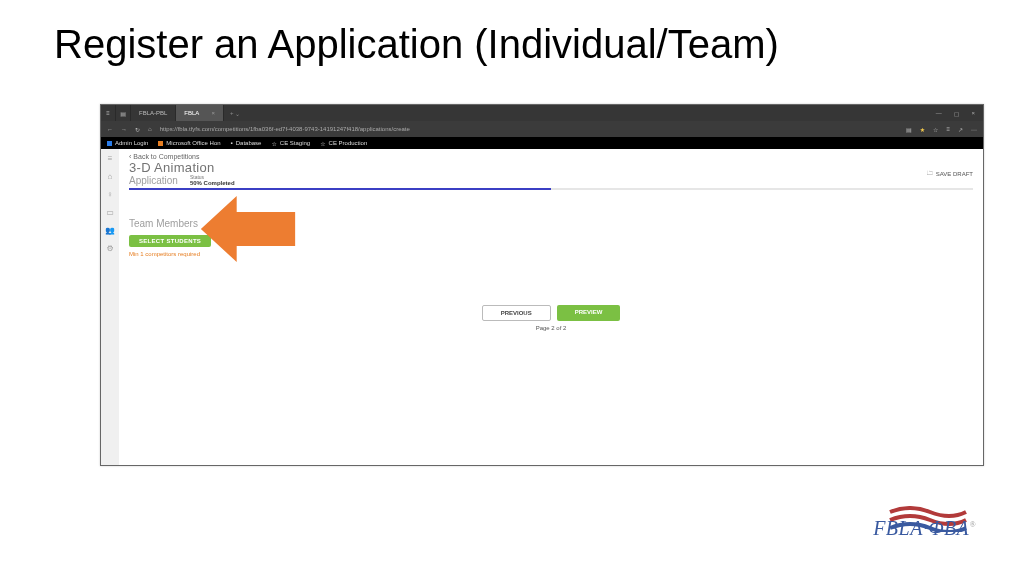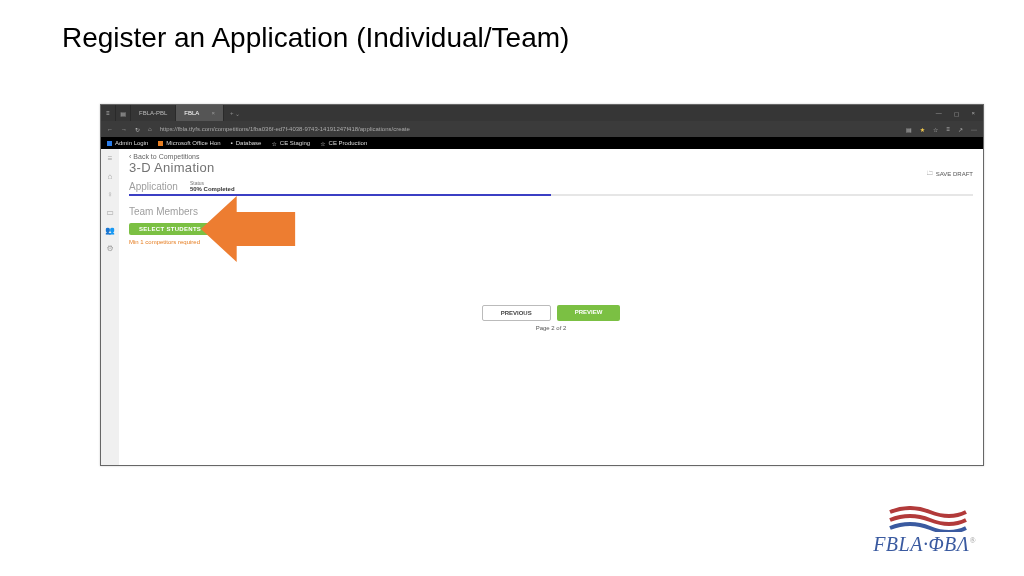--- a/index.html
+++ b/index.html
@@ -4,7 +4,7 @@
 <style>
   html,body{margin:0;padding:0;width:1024px;height:576px;background:#fff;font-family:"Segoe UI",Arial,sans-serif;overflow:hidden}
   .slide{position:relative;width:1024px;height:576px}
-  .title{position:absolute;top:22px;left:62px;font-size:28px;font-weight:400;color:#000}
+  .title{position:absolute;top:22px;left:54px;font-size:40px;font-weight:400;color:#000}
   .frame{position:absolute;top:104px;left:100px;width:882px;height:360px;border:1px solid #666;box-shadow:0 0 2px rgba(0,0,0,.2);background:#fff;overflow:hidden}
 
   

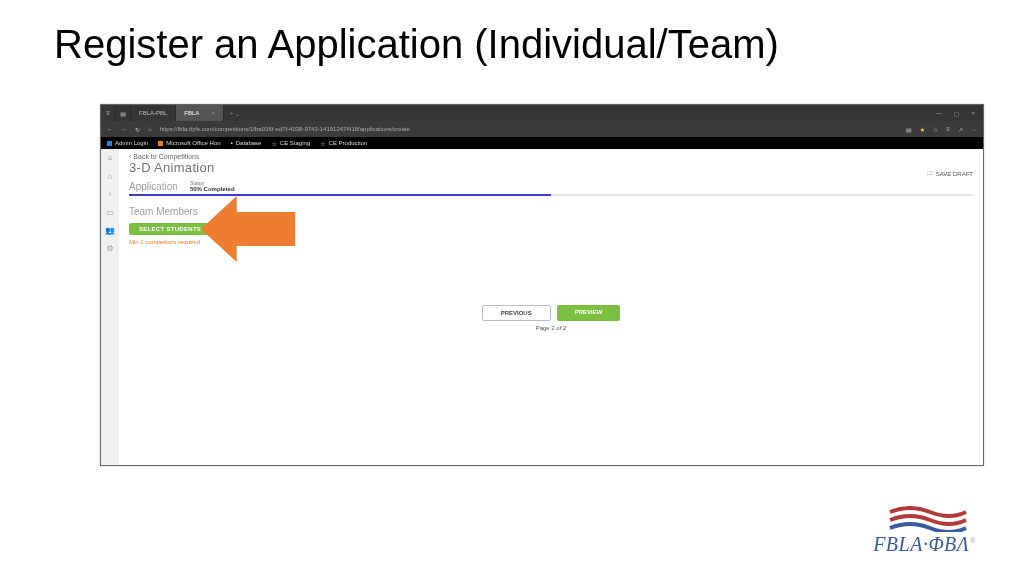--- a/index.html
+++ b/index.html
@@ -39,7 +39,7 @@
   .bigtitle{font-size:13px;color:#737373;font-weight:300;letter-spacing:.3px}
   .save{position:absolute;right:10px;top:20px;font-size:6px;color:#555;display:flex;align-items:center;gap:3px}
 
-  .approw{display:flex;align-items:center;gap:12px;margin-top:6px}
+  .approw{display:flex;align-items:center;gap:12px;margin-top:0}
   .app-label{font-size:10px;color:#9e9e9e;font-weight:300}
   .status-block{line-height:1}
   .status-lbl{font-size:5px;color:#777}

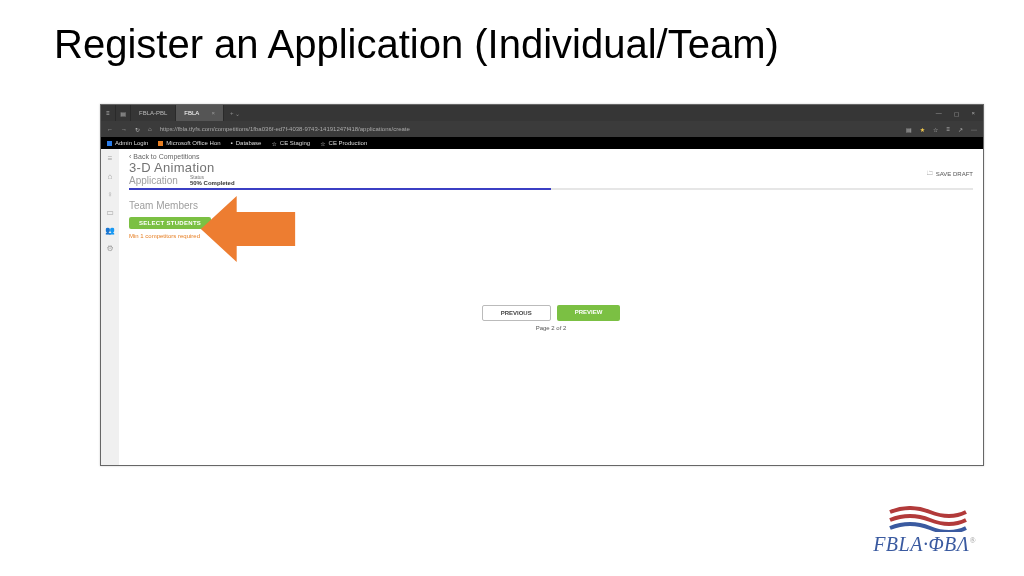--- a/index.html
+++ b/index.html
@@ -48,7 +48,7 @@
   .progress{margin-top:2px;height:2px;background:#e6e6e6;position:relative}
   .progress .fill{position:absolute;left:0;top:0;height:2px;background:#3b3fc4}
 
-  .team-label{margin-top:10px;font-size:10px;color:#9e9e9e;font-weight:300}
+  .team-label{margin-top:28px;font-size:10px;color:#9e9e9e;font-weight:300}
   .select-btn{margin-top:4px;display:inline-block;background:#7bc043;color:#fff;font-size:6px;font-weight:700;padding:3px 10px;border-radius:2px;letter-spacing:.3px}
   .warn{margin-top:4px;font-size:6px;color:#e67e22}
 

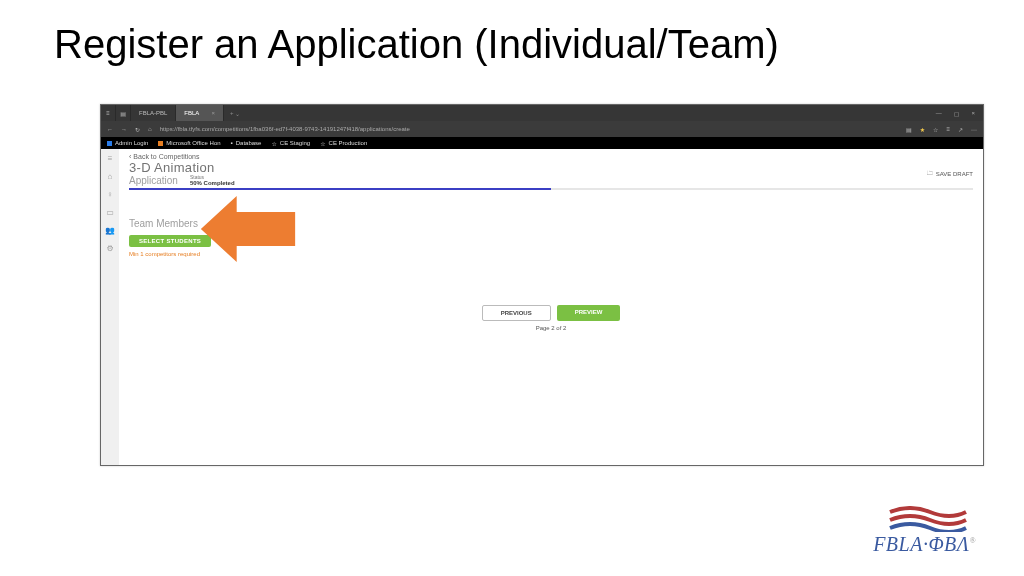--- a/index.html
+++ b/index.html
@@ -65,7 +65,7 @@
   
   .logo{position:absolute;right:48px;bottom:20px;width:180px;height:50px}
   .logo .flag{position:absolute;right:8px;top:0}
-  .logo .txt{position:absolute;right:0;bottom:0;font-family:Georgia,'Times New Roman',serif;font-size:20px;color:#3a5aa0;font-style:italic;letter-spacing:.5px}
+  .logo .txt{position:absolute;right:0;bottom:16px;font-family:Georgia,'Times New Roman',serif;font-size:20px;color:#3a5aa0;font-style:italic;letter-spacing:.5px}
   .logo .reg{font-size:8px;vertical-align:super;color:#999}
 </style>
 </head>

